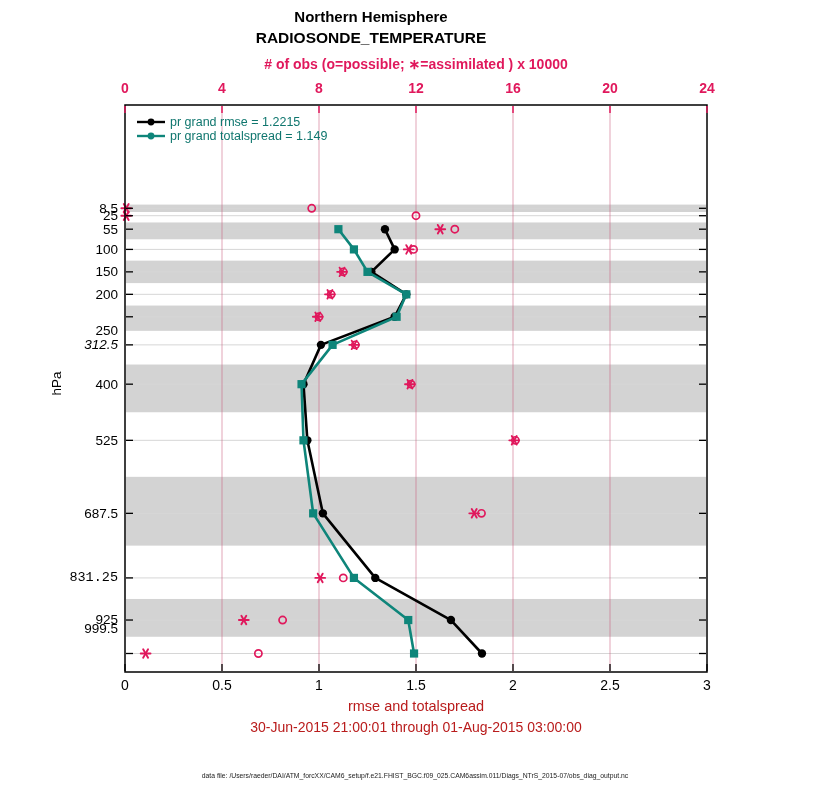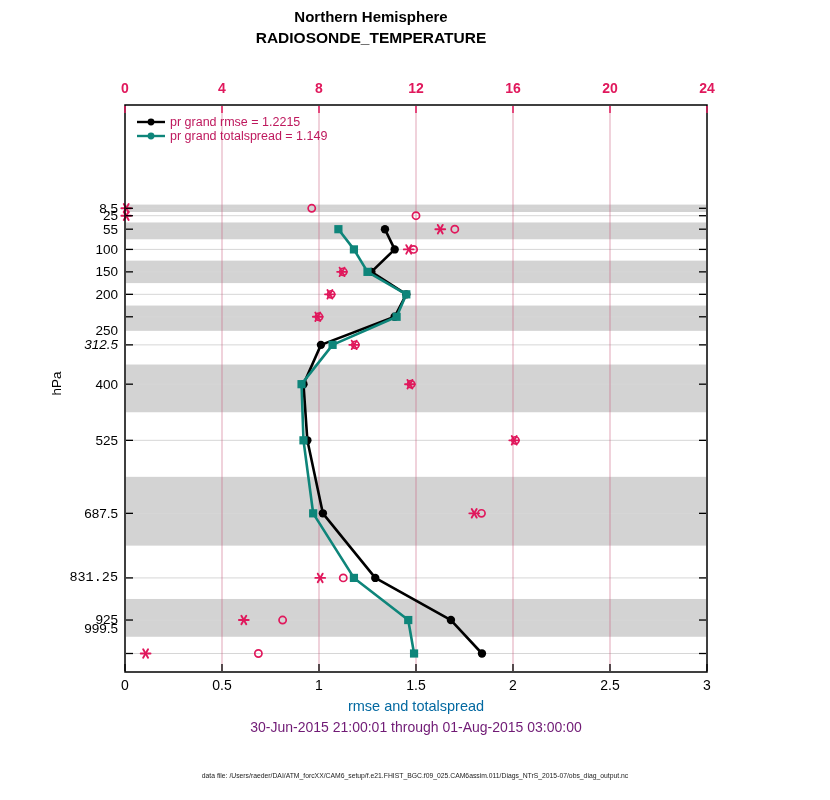--- a/index.html
+++ b/index.html
@@ -184,6 +184,7 @@
 
   <div id="title1" class="abs ttl">Northern Hemisphere</div>
   <div id="title2" class="abs ttl">RADIOSONDE_TEMPERATURE</div>
+  <div id="obslabel" class="abs"># of obs (o=possible; ∗=assimilated ) x 10000</div>
 
   <div id="topticks">
       <div class="abs ticklab toptick" style="left: 125px;">0</div>

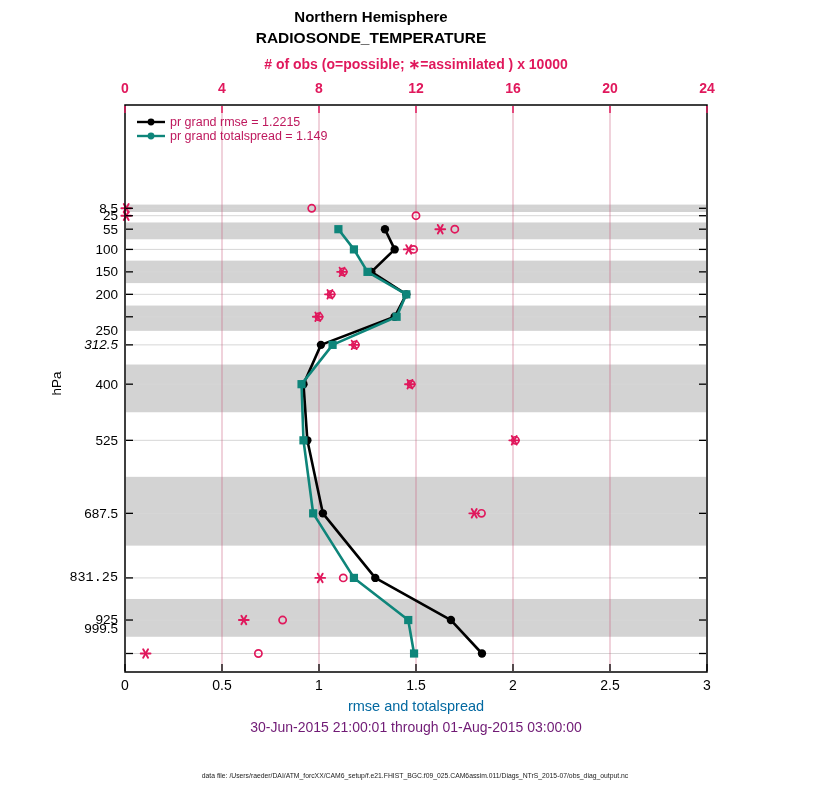--- a/index.html
+++ b/index.html
@@ -20,7 +20,7 @@
   #footer{top:772px;left:0;width:830px;text-align:center;font-size:6.8px;color:#222;}
   #legend{left:136px;top:115px;}
   .legrow{display:flex;align-items:center;height:14px;}
-  .legtxt{font-size:12.5px;color:#be185d;margin-left:4px;white-space:nowrap;}
+  .legtxt{font-size:12.5px;color:#0f766e;margin-left:4px;white-space:nowrap;}
   svg{display:block;}
 </style>
 </head>

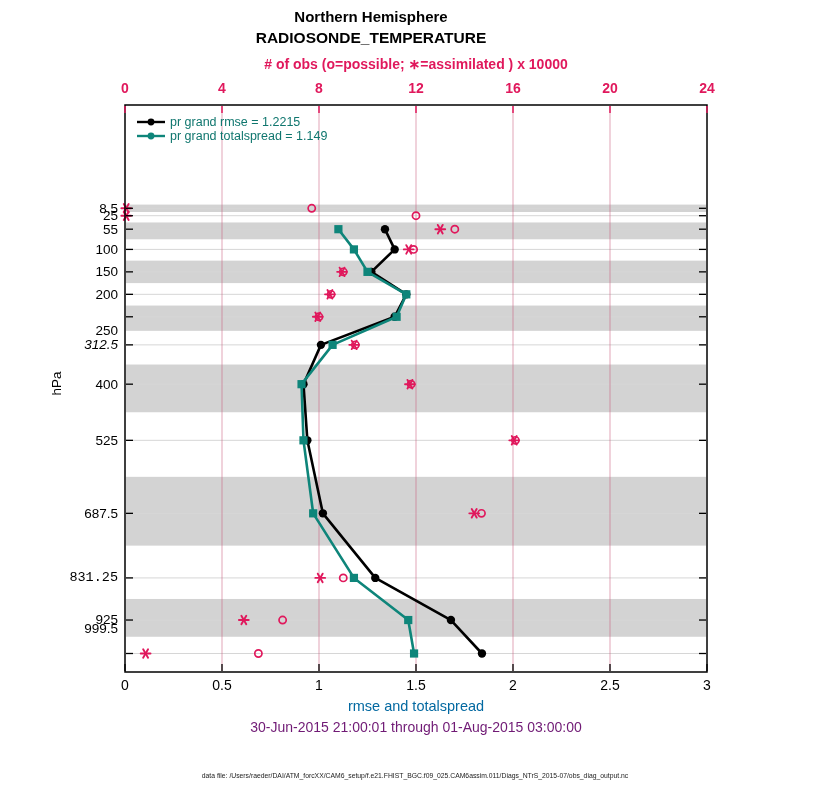--- a/index.html
+++ b/index.html
@@ -15,7 +15,7 @@
   .bottick{transform:translateX(-50%);top:677px;font-size:14px;}
   .ytick{left:0;width:118px;text-align:right;font-size:13.5px;line-height:15px;}
   #ylab{left:44px;top:376px;font-size:13.5px;color:#000;transform:rotate(-90deg);transform-origin:center;}
-  #xlab{top:698px;left:1px;width:830px;text-align:center;font-size:14.5px;color:#0369a1;}
+  #xlab{top:698px;left:1px;width:830px;text-align:center;font-size:14.5px;color:#b91c1c;}
   #daterange{top:719px;left:1px;width:830px;text-align:center;font-size:14px;color:#701a75;}
   #footer{top:772px;left:0;width:830px;text-align:center;font-size:6.8px;color:#222;}
   #legend{left:136px;top:115px;}

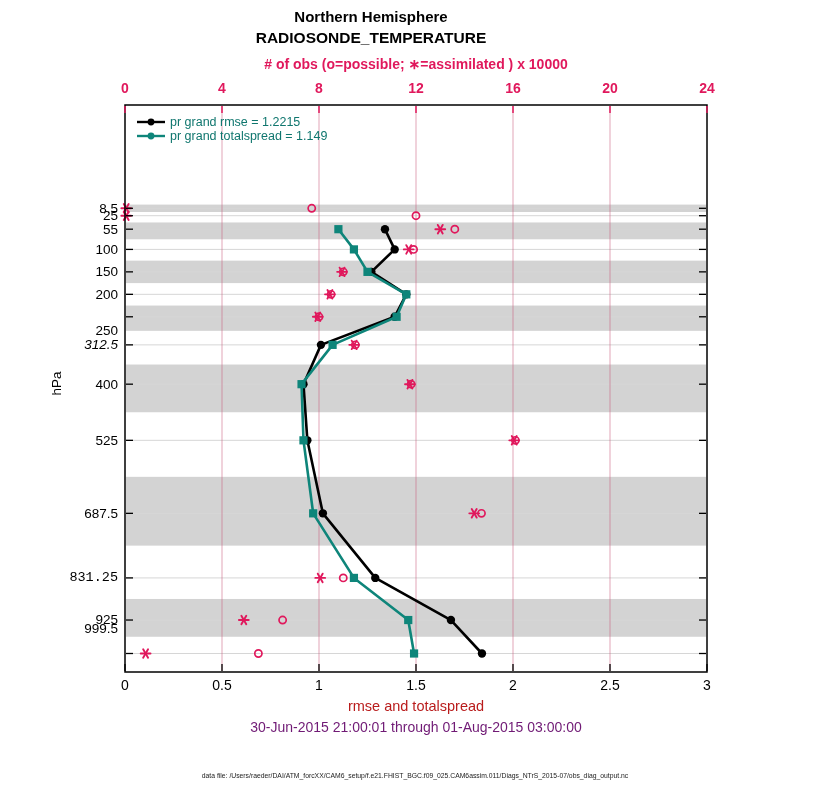--- a/index.html
+++ b/index.html
@@ -16,7 +16,7 @@
   .ytick{left:0;width:118px;text-align:right;font-size:13.5px;line-height:15px;}
   #ylab{left:44px;top:376px;font-size:13.5px;color:#000;transform:rotate(-90deg);transform-origin:center;}
   #xlab{top:698px;left:1px;width:830px;text-align:center;font-size:14.5px;color:#b91c1c;}
-  #daterange{top:719px;left:1px;width:830px;text-align:center;font-size:14px;color:#701a75;}
+  #daterange{top:719px;left:1px;width:830px;text-align:center;font-size:14px;color:#b91c1c;}
   #footer{top:772px;left:0;width:830px;text-align:center;font-size:6.8px;color:#222;}
   #legend{left:136px;top:115px;}
   .legrow{display:flex;align-items:center;height:14px;}

